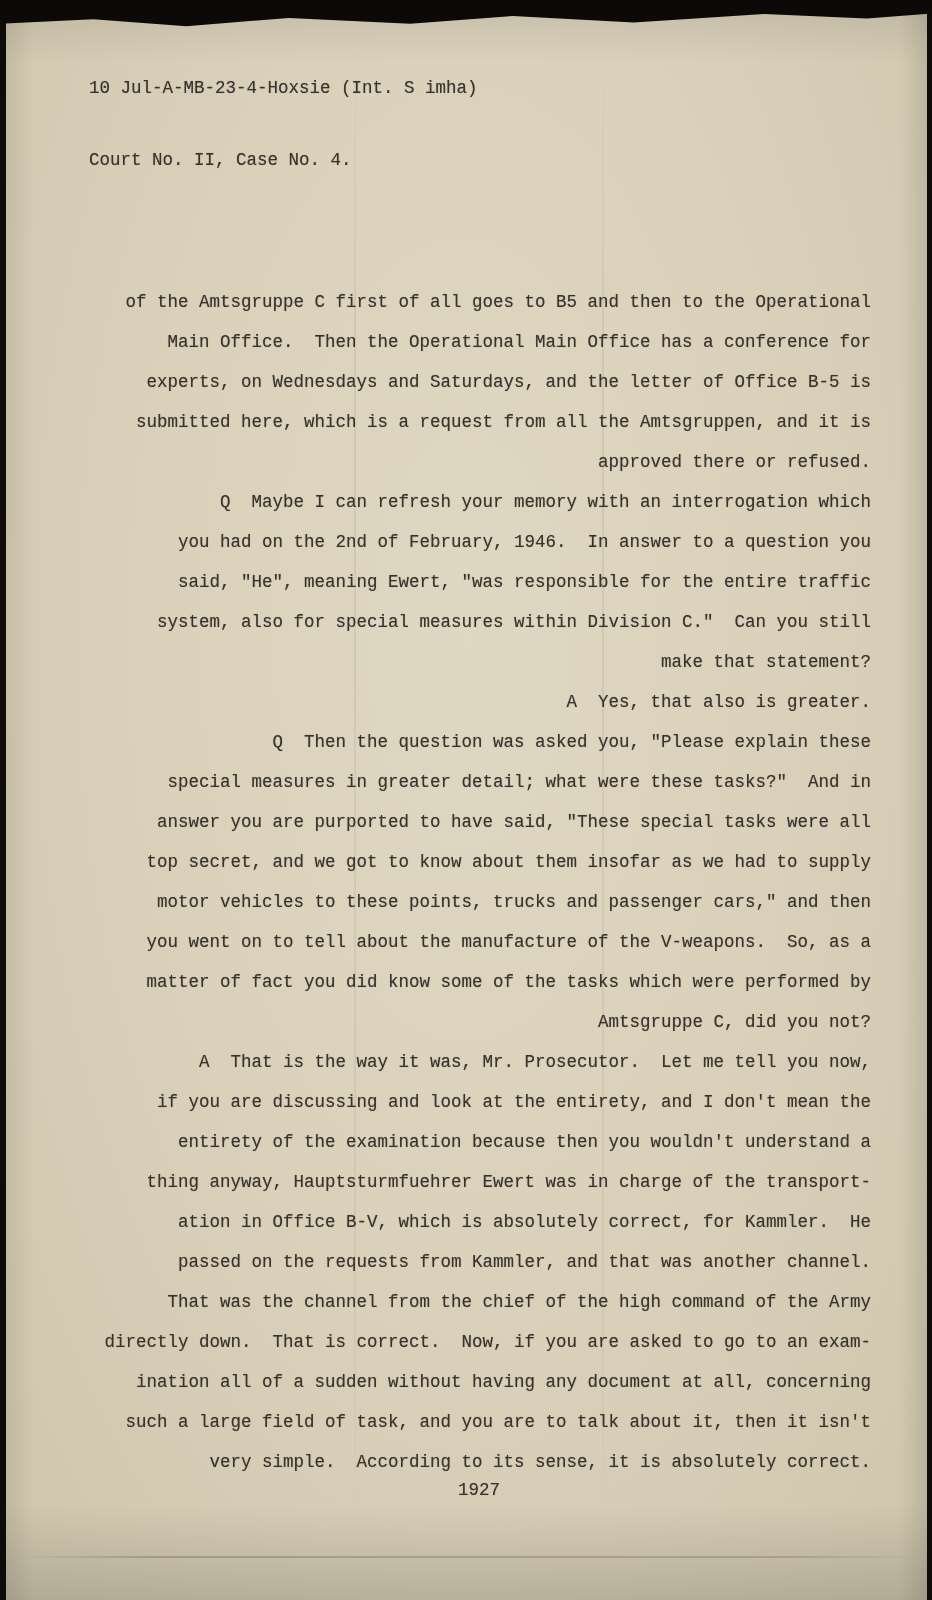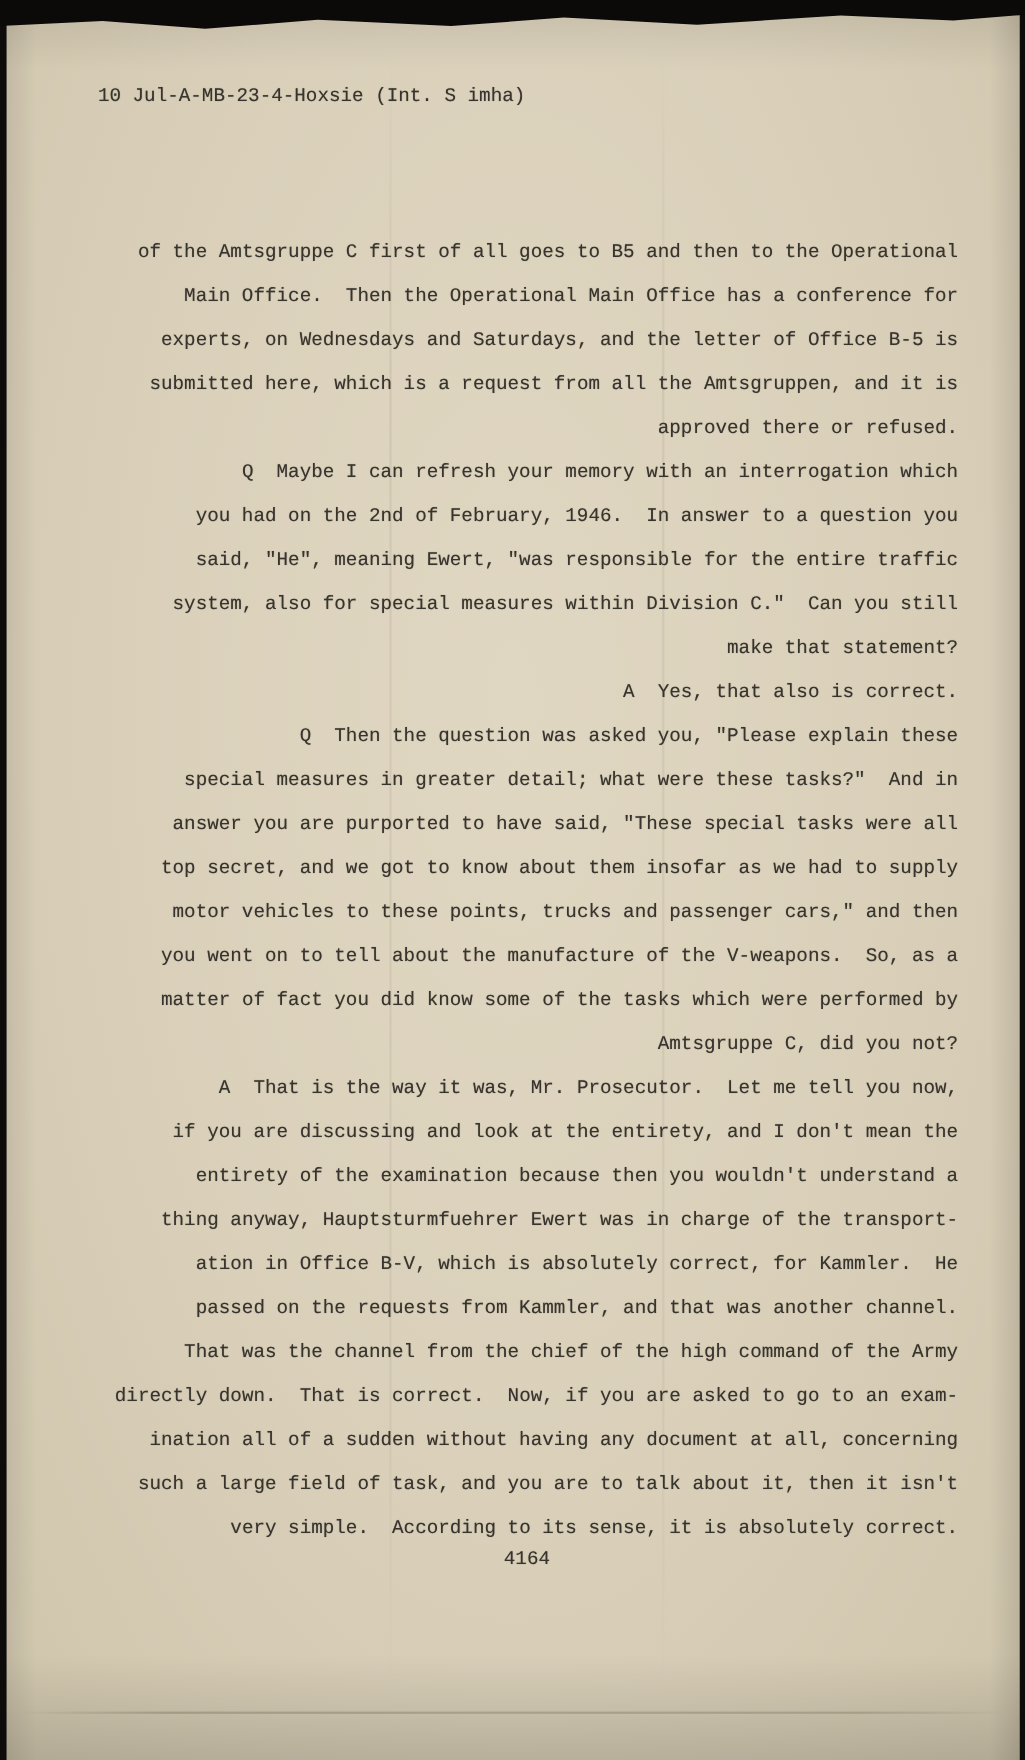--- a/index.html
+++ b/index.html
@@ -93,6 +93,7 @@
     <div class="content">
       <div class="header">
         <div>10 Jul-A-MB-23-4-Hoxsie (Int. S imha)</div>
+        <div>Court No. II, Case No. 4.</div>
       </div>
 
       <div class="body-text">

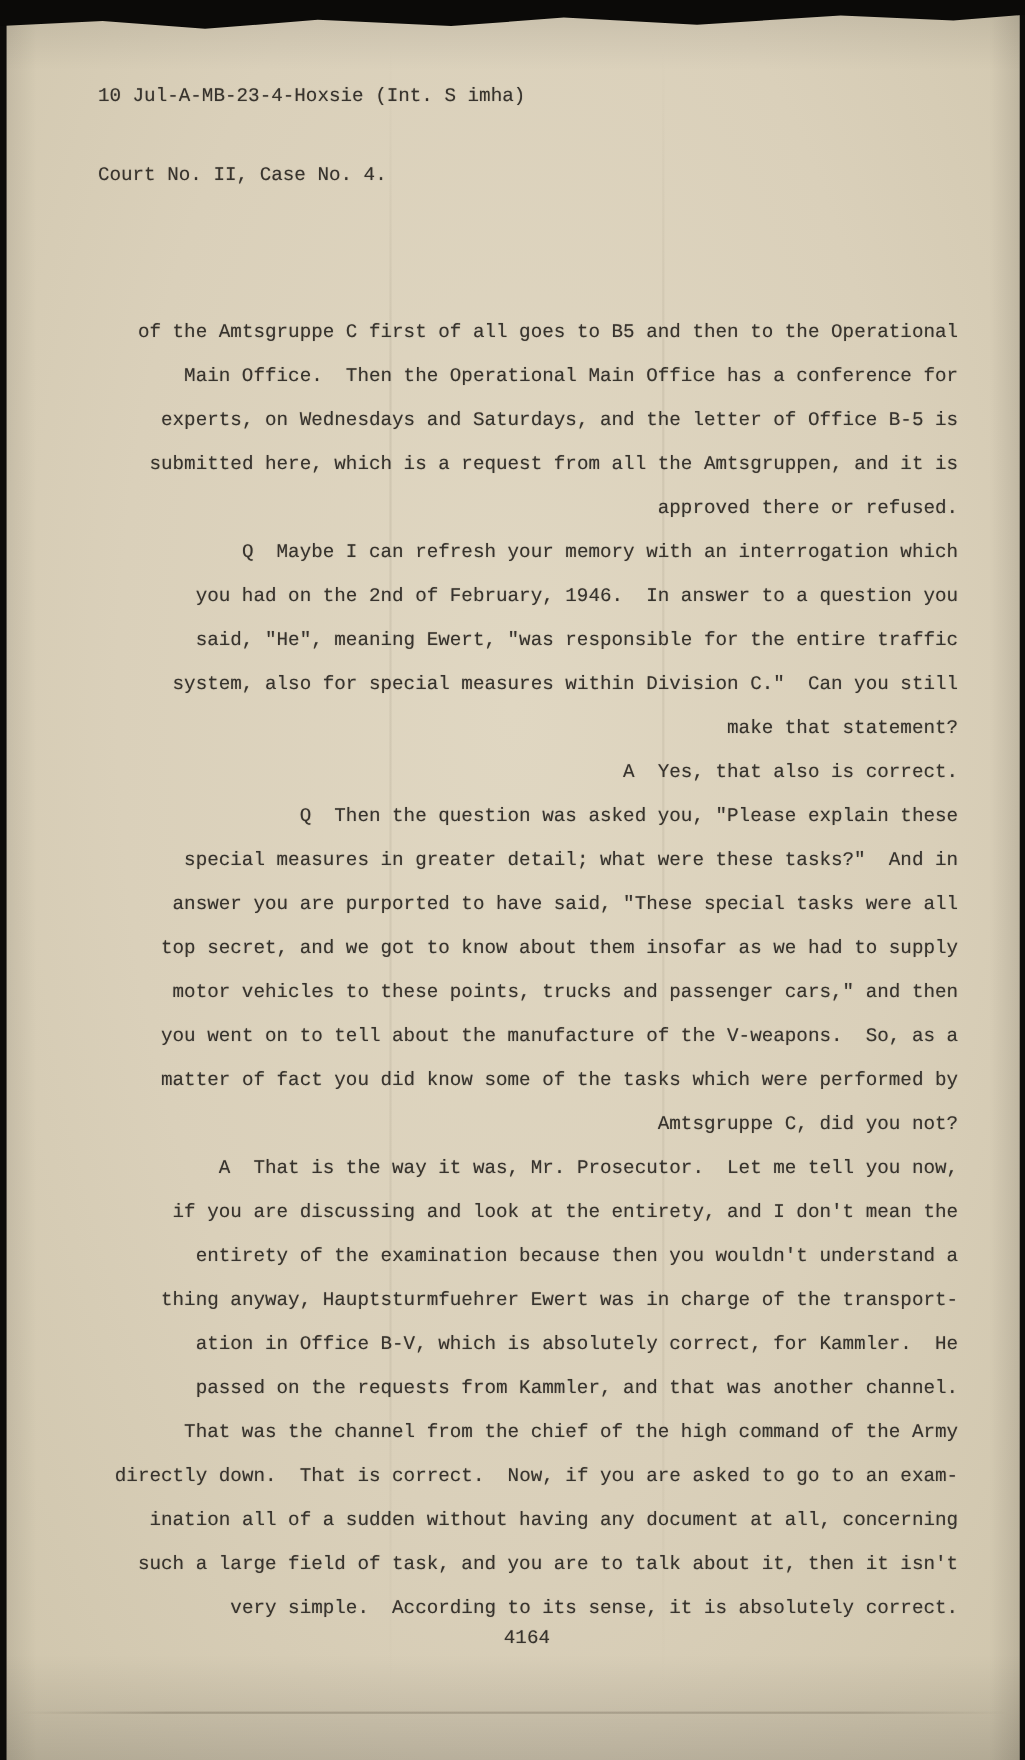--- a/index.html
+++ b/index.html
@@ -107,7 +107,7 @@
 said, "He", meaning Ewert, "was responsible for the entire traffic
 system, also for special measures within Division C."  Can you still
 make that statement?</p>
-        <p class="para">        A  Yes, that also is correct.</p>
+        <p class="para">        A  Yes, that also is greater.</p>
         <p class="para">        Q  Then the question was asked you, "Please explain these
 special measures in greater detail; what were these tasks?"  And in
 answer you are purported to have said, "These special tasks were all

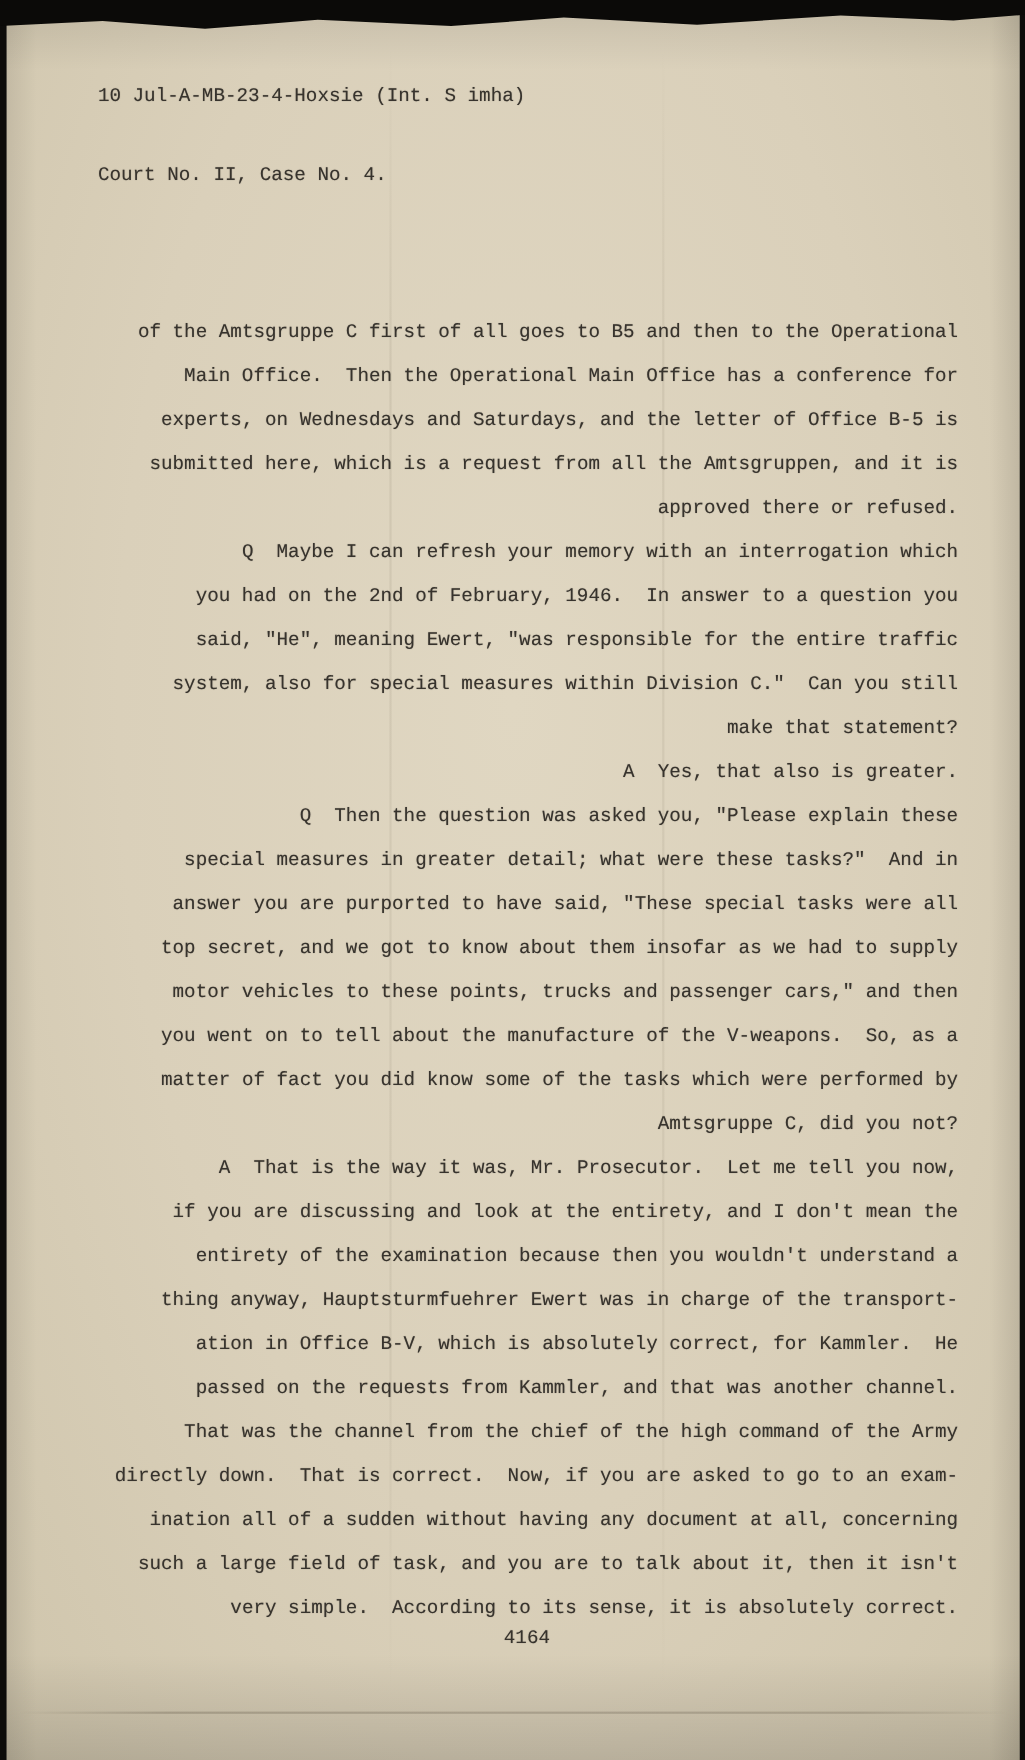--- a/index.html
+++ b/index.html
@@ -129,7 +129,7 @@
 very simple.  According to its sense, it is absolutely correct.</p>
       </div>
 
-      <div class="page-number">4164</div>
+      <div class="page-number">1927</div>
     </div>
   </div>
 

